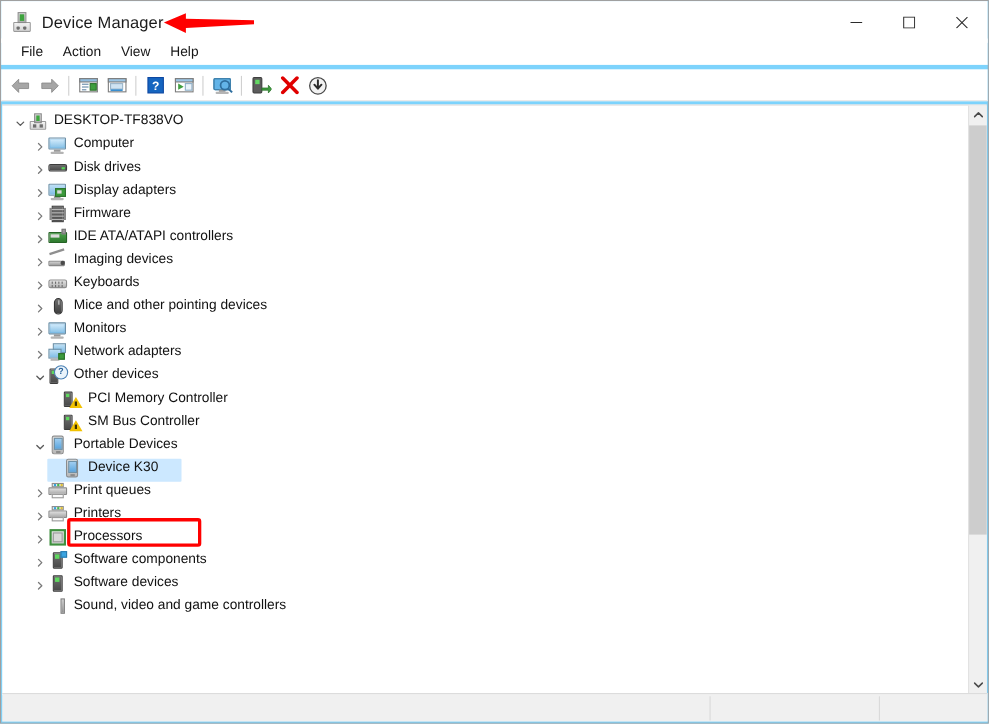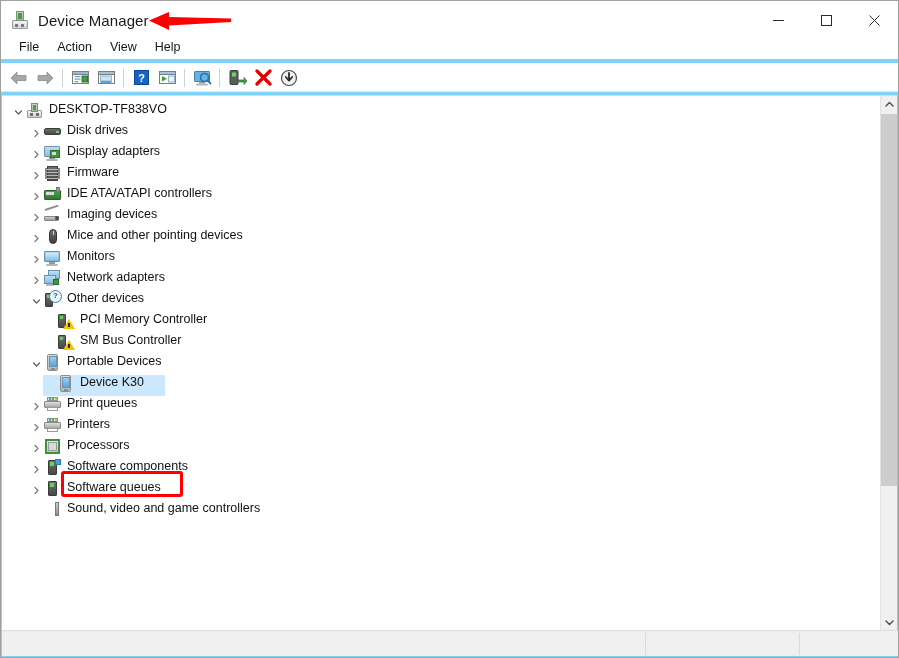--- a/index.html
+++ b/index.html
@@ -621,6 +621,23 @@
 
 
 
+      <div class="row lvl1">
+        <div class="chev">
+          <svg width="9" height="9" viewBox="0 0 9 9">
+              <path d="M3 1.5 L6 4.5 L3 7.5" fill="none" stroke="#7a7a7a" stroke-width="1.2" stroke-linecap="round" stroke-linejoin="round"></path>
+            </svg>
+        </div>
+        <div class="row-icon">
+          <div class="ic ic-screen">
+              <div class="screen">
+                <i></i>
+              </div>
+              <div class="stand"></div>
+              <div class="foot"></div>
+            </div>
+        </div>
+        <div class="row-label">Computer</div>
+      </div>
 
       <div class="row lvl1">
         <div class="chev">

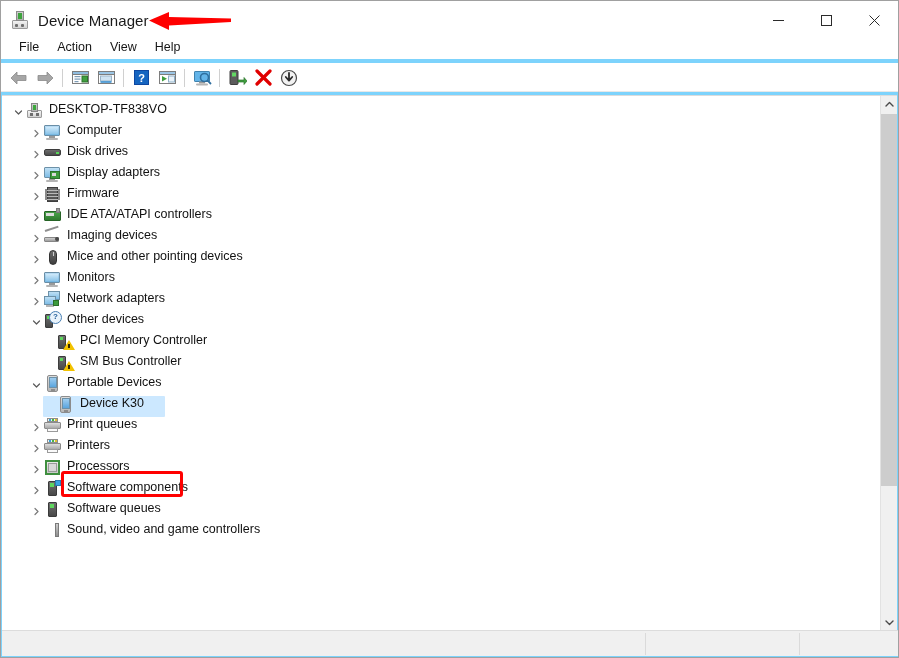--- a/index.html
+++ b/index.html
@@ -726,6 +726,27 @@
         <div class="row-label">Imaging devices</div>
       </div>
 
+      <div class="row lvl1">
+        <div class="chev">
+          <svg width="9" height="9" viewBox="0 0 9 9">
+              <path d="M3 1.5 L6 4.5 L3 7.5" fill="none" stroke="#7a7a7a" stroke-width="1.2" stroke-linecap="round" stroke-linejoin="round"></path>
+            </svg>
+        </div>
+        <div class="row-icon">
+          <div class="ic ic-kb">
+            <div class="b"></div>
+            <div class="k" style="left:2.5px;top:7px"></div>
+              <div class="k" style="left:5.5px;top:7px"></div>
+            <div class="k" style="left:8.5px;top:7px"></div>
+              <div class="k" style="left:11.5px;top:7px"></div>
+            <div class="k" style="left:2.5px;top:10px"></div>
+              <div class="k" style="left:5.5px;top:10px"></div>
+            <div class="k" style="left:8.5px;top:10px"></div>
+              <div class="k" style="left:11.5px;top:10px"></div>
+          </div>
+        </div>
+        <div class="row-label">Keyboards</div>
+      </div>
 
       <div class="row lvl1">
         <div class="chev">

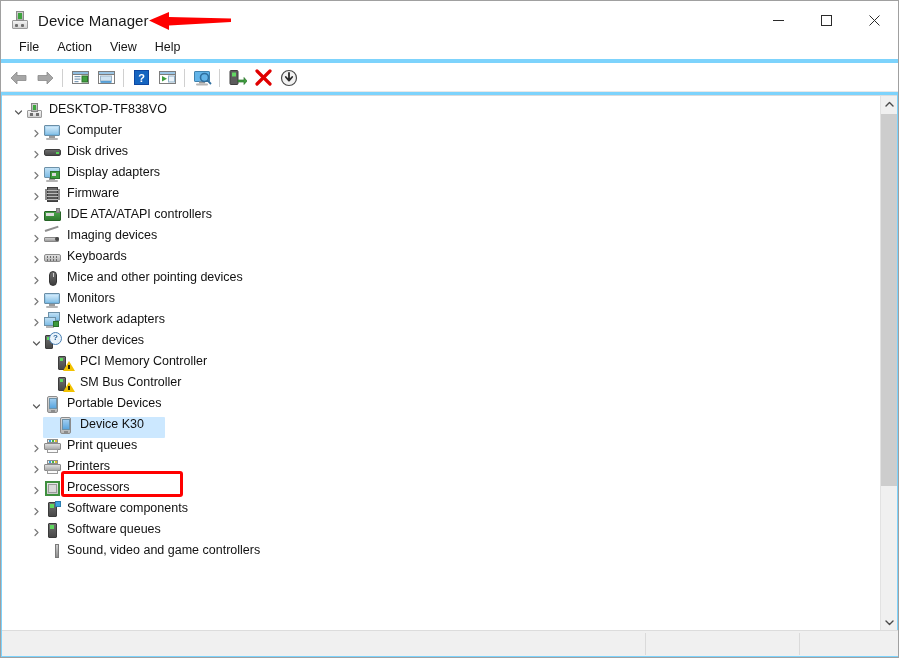--- a/index.html
+++ b/index.html
@@ -953,7 +953,7 @@
               <div class="led"></div>
             </div>
         </div>
-        <div class="row-label">Software queues</div>
+        <div class="row-label">Software devices</div>
       </div>
 
       <div class="row lvl1">

